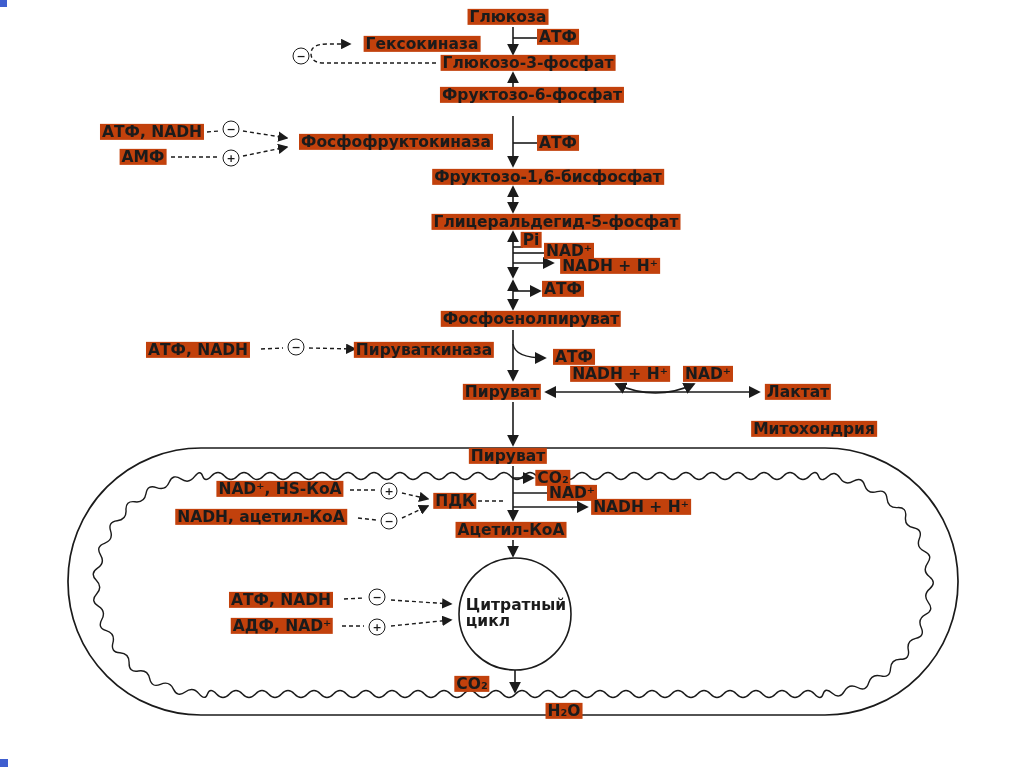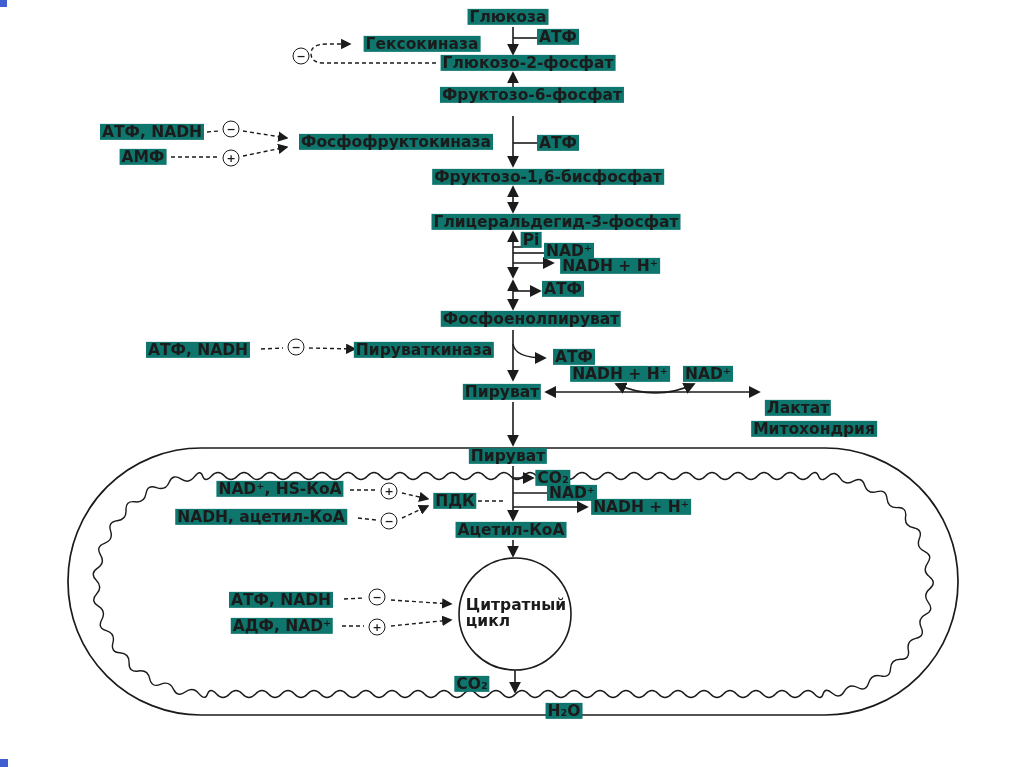--- a/index.html
+++ b/index.html
@@ -11,7 +11,7 @@
   .lbl{
     position:absolute;transform:translate(-50%,-50%);
     font-size:15.5px;font-weight:700;color:#1b1b1b;white-space:nowrap;
-    background:#0f766e;padding:0 2px;line-height:1.05;
+    background:#c2410c;padding:0 2px;line-height:1.05;
   }
   .lbl.multiline{white-space:pre-line;text-align:left;background:transparent;}
   .sign{

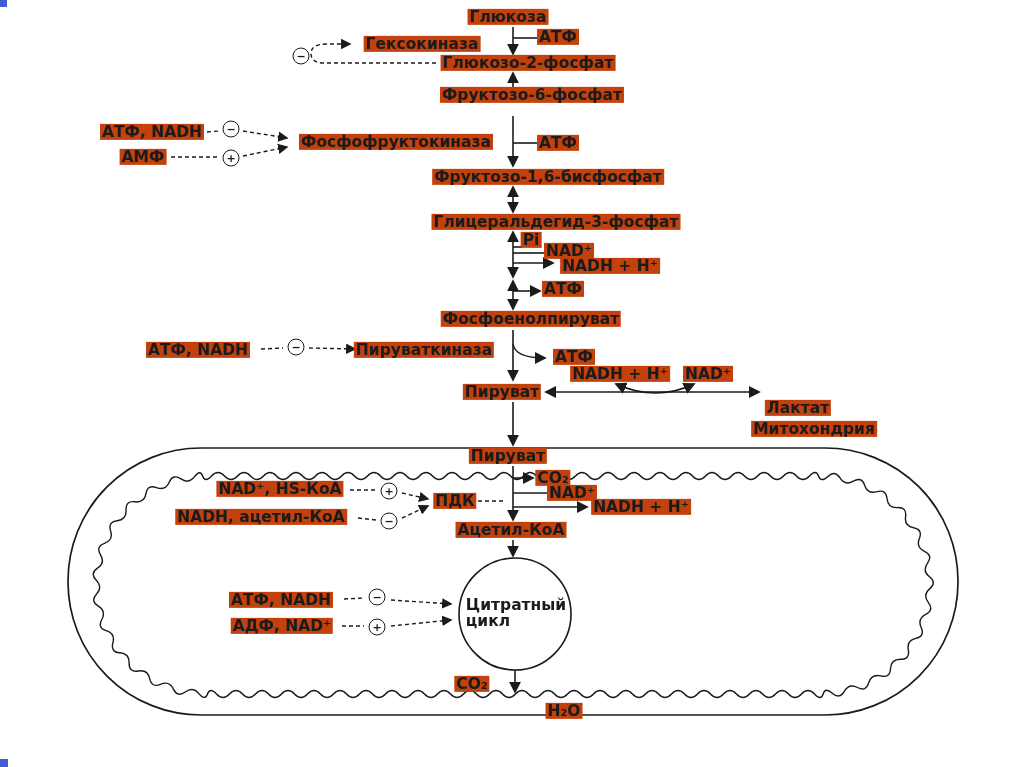--- a/index.html
+++ b/index.html
@@ -95,7 +95,7 @@
   <div class="lbl" style="left:508px;top:17px">Глюкоза</div>
   <div class="lbl" style="left:422px;top:44px">Гексокиназа</div>
   <div class="lbl" style="left:558px;top:37px">АТФ</div>
-  <div class="lbl" style="left:528px;top:63px">Глюкозо-2-фосфат</div>
+  <div class="lbl" style="left:528px;top:63px">Глюкозо-3-фосфат</div>
   <div class="lbl" style="left:532px;top:95px">Фруктозо-6-фосфат</div>
   <div class="lbl" style="left:152px;top:132px">АТФ, NADH</div>
   <div class="lbl" style="left:143px;top:157px">АМФ</div>

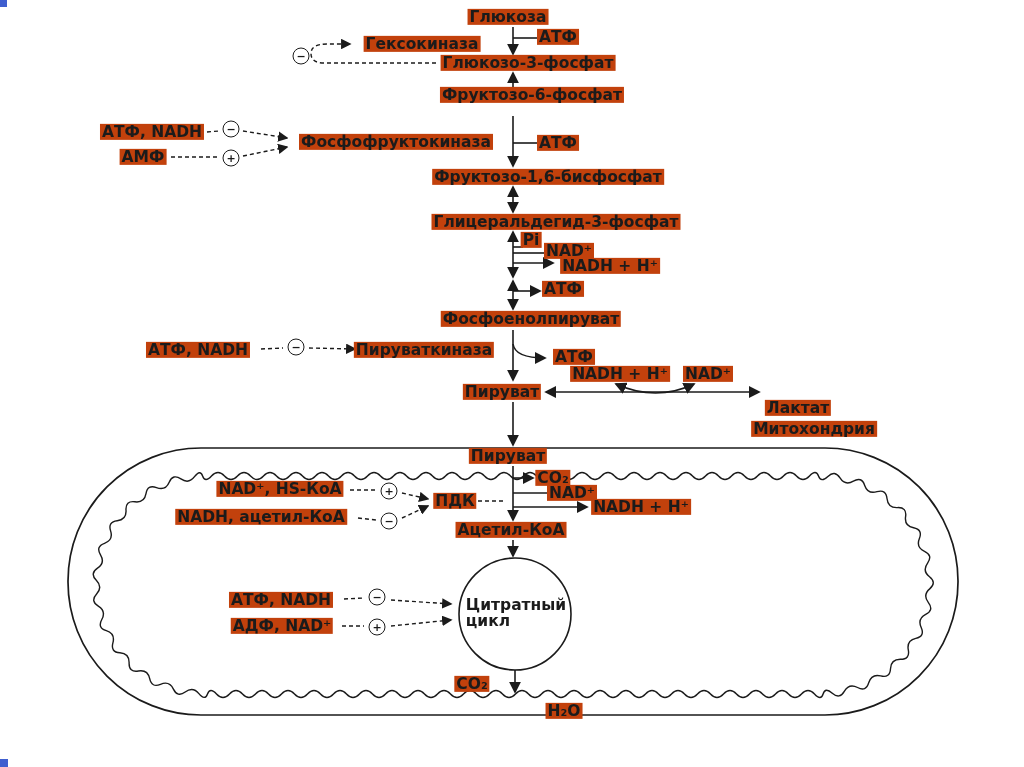--- a/index.html
+++ b/index.html
@@ -102,7 +102,7 @@
   <div class="lbl" style="left:396px;top:142px">Фосфофруктокиназа</div>
   <div class="lbl" style="left:558px;top:143px">АТФ</div>
   <div class="lbl" style="left:548px;top:177px">Фруктозо-1,6-бисфосфат</div>
-  <div class="lbl" style="left:556px;top:222px">Глицеральдегид-3-фосфат</div>
+  <div class="lbl" style="left:556px;top:222px">Глицеральдегид-5-фосфат</div>
   <div class="lbl" style="left:531px;top:240px">Pi</div>
   <div class="lbl" style="left:569px;top:251px">NAD⁺</div>
   <div class="lbl" style="left:610px;top:266px">NADH + H⁺</div>

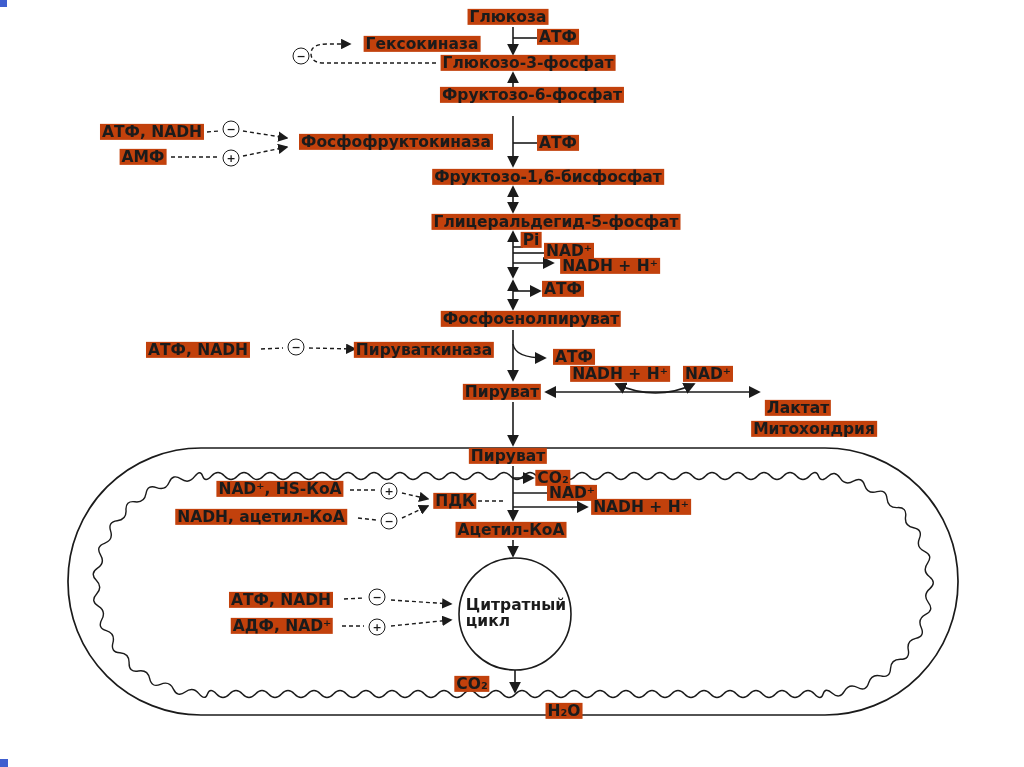--- a/index.html
+++ b/index.html
@@ -114,7 +114,7 @@
   <div class="lbl" style="left:620px;top:374px">NADH + H⁺</div>
   <div class="lbl" style="left:708px;top:374px">NAD⁺</div>
   <div class="lbl" style="left:502px;top:392px">Пируват</div>
-  <div class="lbl" style="left:798px;top:408px">Лактат</div>
+  <div class="lbl" style="left:798px;top:392px">Лактат</div>
   <div class="lbl" style="left:814px;top:429px">Митохондрия</div>
   <div class="lbl" style="left:508px;top:456px">Пируват</div>
   <div class="lbl" style="left:553px;top:478px">CO₂</div>

